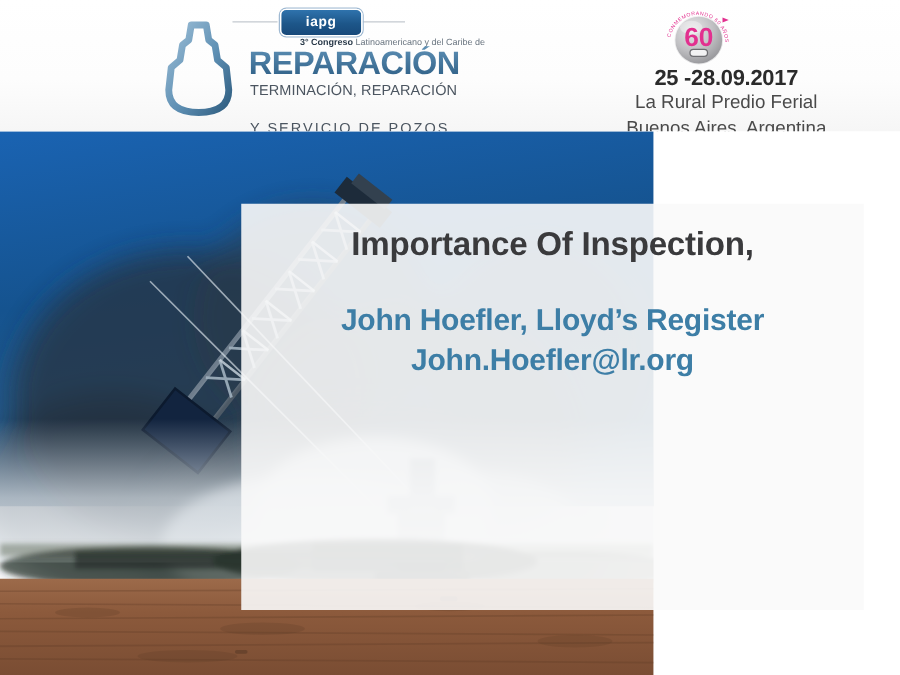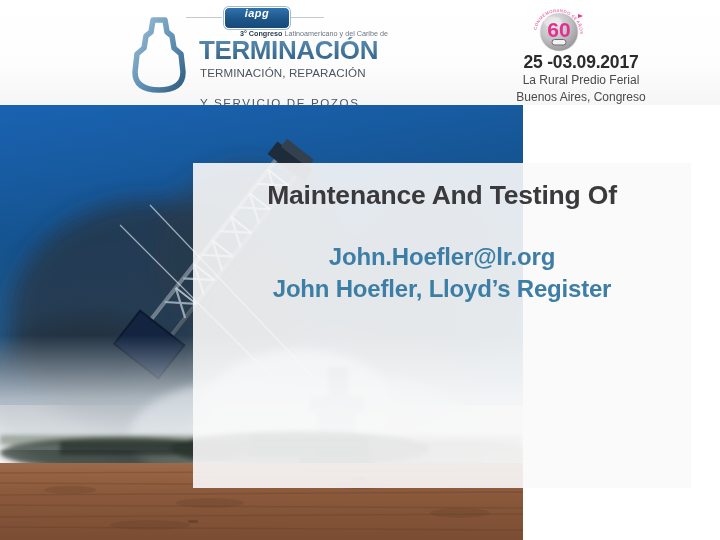--- a/index.html
+++ b/index.html
@@ -39,12 +39,11 @@
     position: absolute;
     left: 96px; top: 1px;
     width: 64px; height: 20px;
-    display: flex; justify-content: center;
+    display: flex; align-items: center; justify-content: center;
     background: linear-gradient(180deg,#2f73ad 0%, #1d5689 55%, #17497a 100%);
     border-radius: 5px;
     border: 1.5px solid #ffffff;
     box-shadow: 0 0 0 1px #9fb9d2;
-    font-style: italic;
   }
   #iapg-badge .iapg-text {
     color: #ffffff;

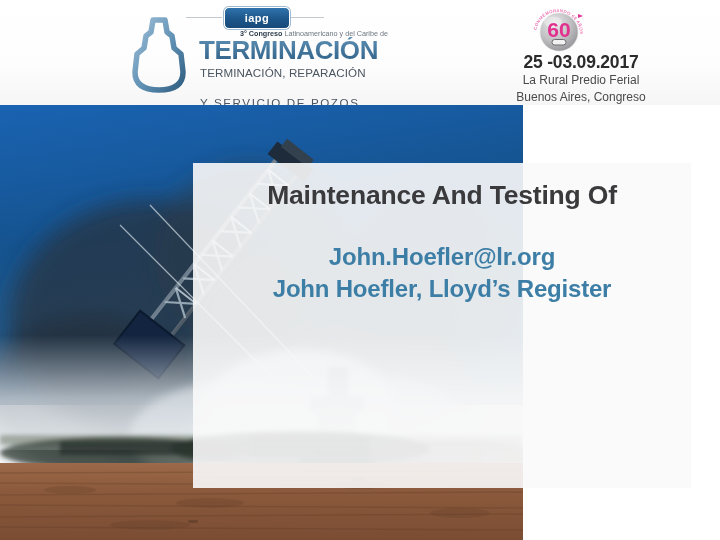--- a/index.html
+++ b/index.html
@@ -211,7 +211,7 @@
       <span class="kick-light">Latinoamericano y del Caribe de</span>
     </div>
 
-    <div id="congress-main">TERMINACIÓN</div>
+    <div id="congress-main">REPARACIÓN</div>
 
     <div id="congress-sub1">TERMINACIÓN, REPARACIÓN</div>
 

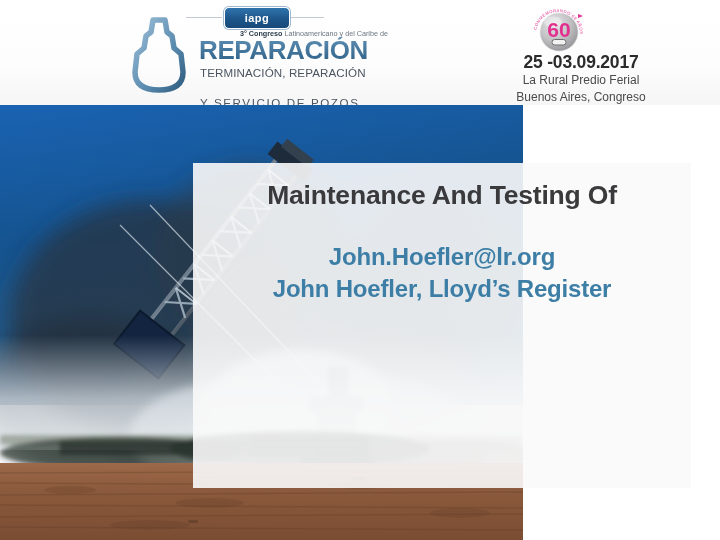--- a/index.html
+++ b/index.html
@@ -243,7 +243,7 @@
       </svg>
     </div>
 
-    <div id="event-date">25 -03.09.2017</div>
+    <div id="event-date">25 -28.09.2017</div>
 
     <div id="event-venue">
       <div>La Rural Predio Ferial</div>

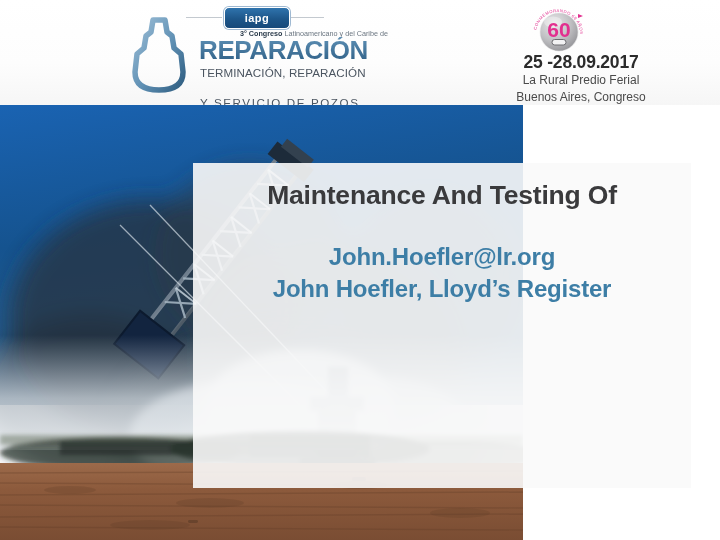--- a/index.html
+++ b/index.html
@@ -134,7 +134,7 @@
     left: 0; top: 70px;
     width: 190px;
     text-align: center;
-    font-size: 12px;
+    font-size: 15px;
     color: #4a4a4a;
     line-height: 1.38;
   }

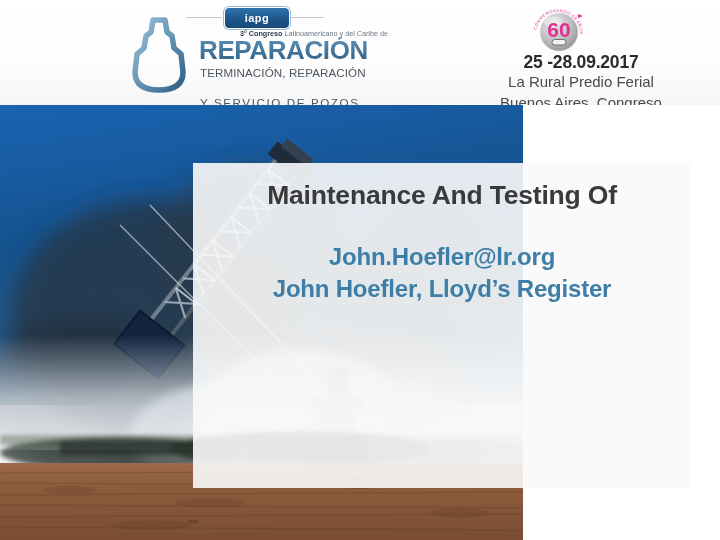--- a/index.html
+++ b/index.html
@@ -247,7 +247,7 @@
 
     <div id="event-venue">
       <div>La Rural Predio Ferial</div>
-      <div>Buenos Aires, Congreso</div>
+      <div>Buenos Aires, Argentina</div>
     </div>
   </div>
 </div>

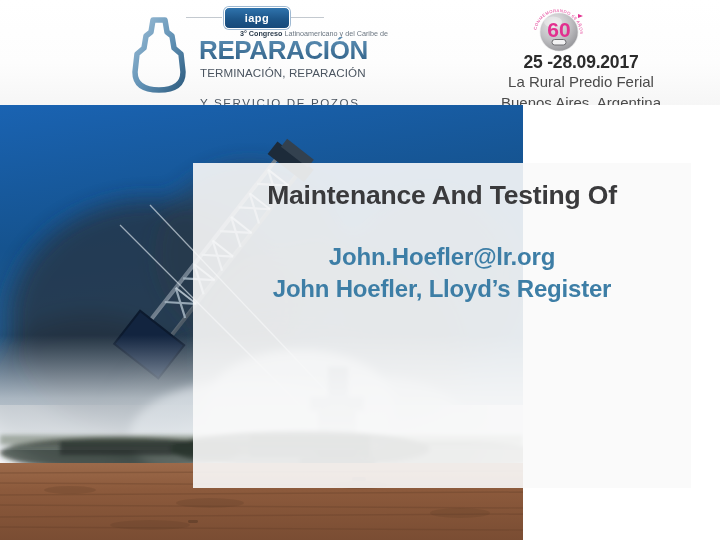--- a/index.html
+++ b/index.html
@@ -391,6 +391,7 @@
 <div id="title-panel">
 
   <div id="deck-title">
+    <span class="tline">Importance Of Inspection,</span>
     <span class="tline">Maintenance And Testing Of</span>
   </div>
 

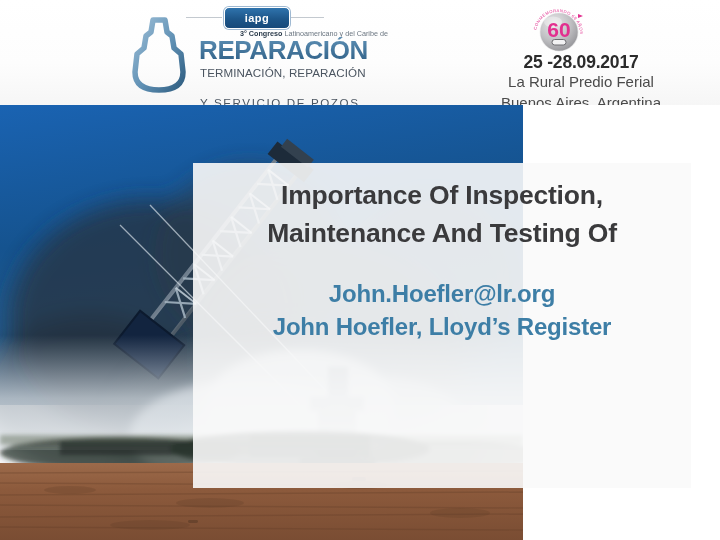--- a/index.html
+++ b/index.html
@@ -392,7 +392,6 @@
 
   <div id="deck-title">
     <span class="tline">Importance Of Inspection,</span>
-    <span class="tline">Maintenance And Testing Of</span>
   </div>
 
   <div id="byline-block">

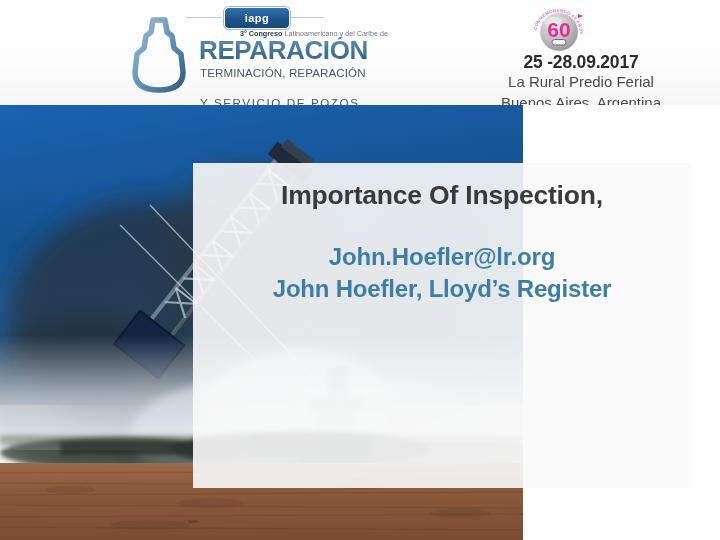--- a/index.html
+++ b/index.html
@@ -395,8 +395,8 @@
   </div>
 
   <div id="byline-block">
+    <span class="byline">John Hoefler, Lloyd’s Register</span>
     <span class="byline">John.Hoefler@lr.org</span>
-    <span class="byline">John Hoefler, Lloyd’s Register</span>
   </div>
 </div>
 

